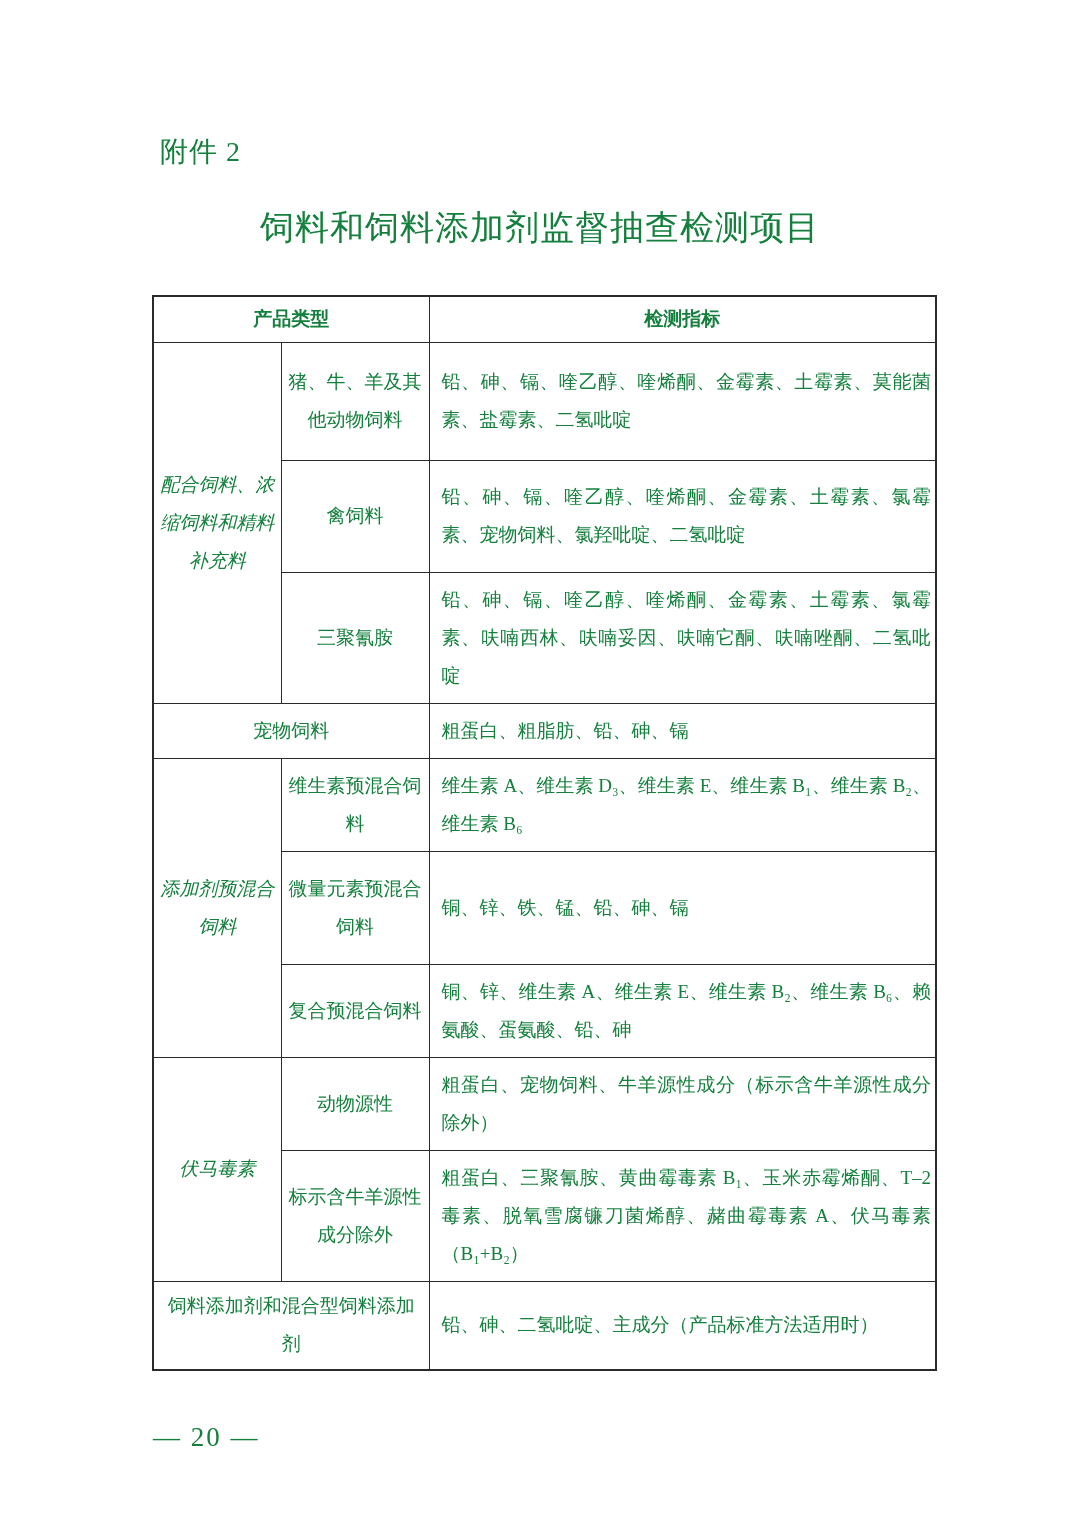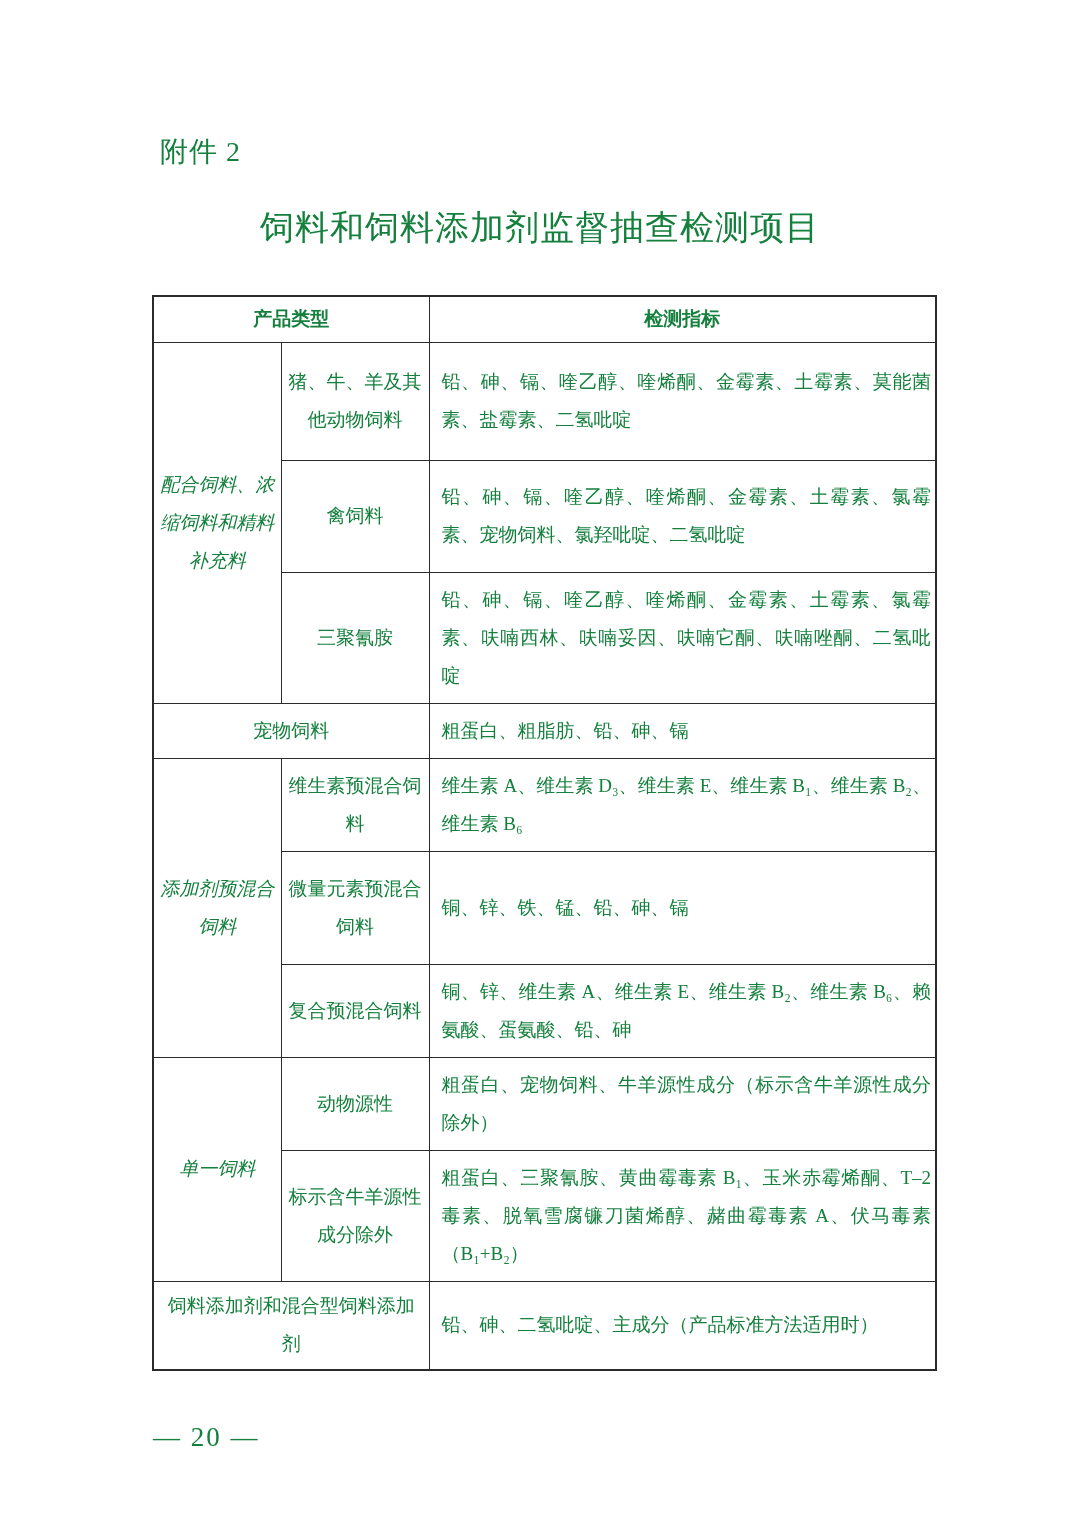--- a/index.html
+++ b/index.html
@@ -123,7 +123,7 @@
         <td class="cell-indicators">铜、锌、维生素 A、维生素 E、维生素 B₂、维生素 B₆、赖氨酸、蛋氨酸、铅、砷</td>
       </tr>
       <tr style="height:76px">
-        <td class="cell-group" rowspan="2">单一饲料</td>
+        <td class="cell-group" rowspan="2">伏马毒素</td>
         <td class="cell-subtype">动物源性</td>
         <td class="cell-indicators">粗蛋白、宠物饲料、牛羊源性成分（标示含牛羊源性成分除外）</td>
       </tr>

